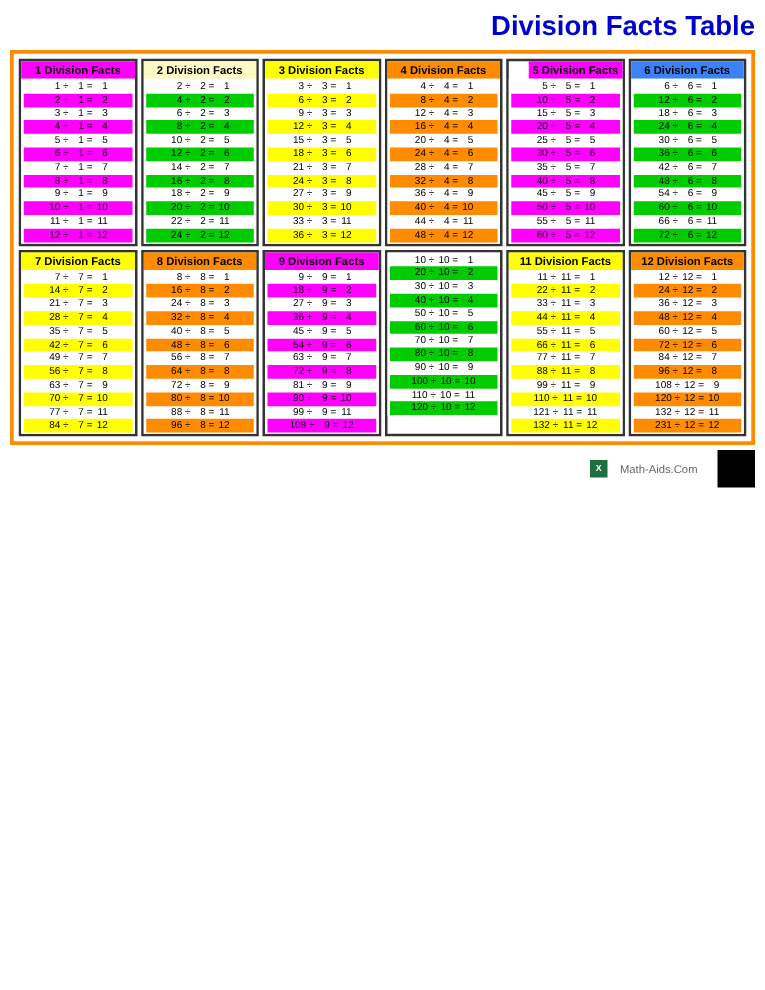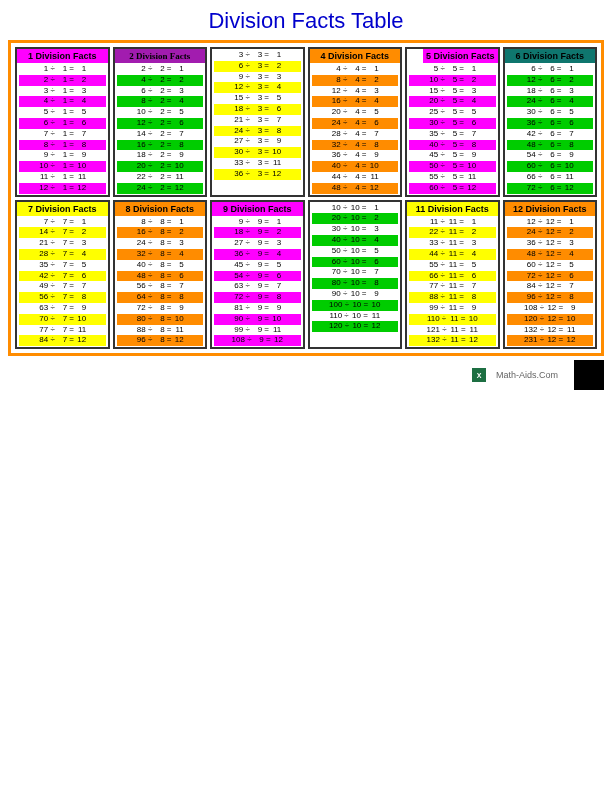--- a/index.html
+++ b/index.html
@@ -17,10 +17,10 @@
       background: #fff;
     }
     h1.title {
-      text-align: center;
+      text-align: right;
       color: #0000cc;
       font-size: 22px;
-      font-weight: normal;
+      font-weight: bold;
       margin-bottom: 6px;
     }
     .outer-border {

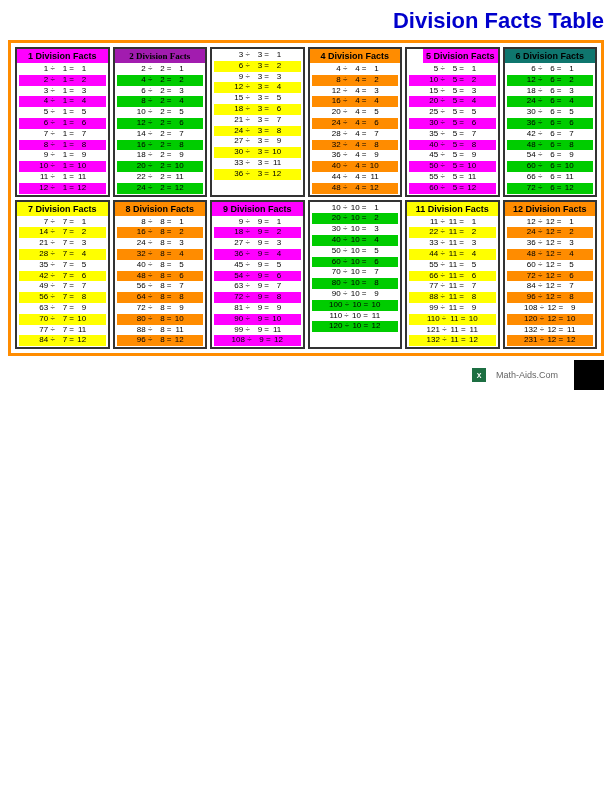--- a/index.html
+++ b/index.html
@@ -64,7 +64,7 @@
     }
     
     .hdr-1 { background: #ff00ff; }
-    .hdr-2 { background: #a21caf; font-family: Liberation Serif, serif; }
+    .hdr-2 { background: #fef9c3; }
     .hdr-3 { background: #ffff00; }
     .hdr-4 { background: #ff8c00; }
     .hdr-5 { background: #ff00ff; margin-left: 16px; }

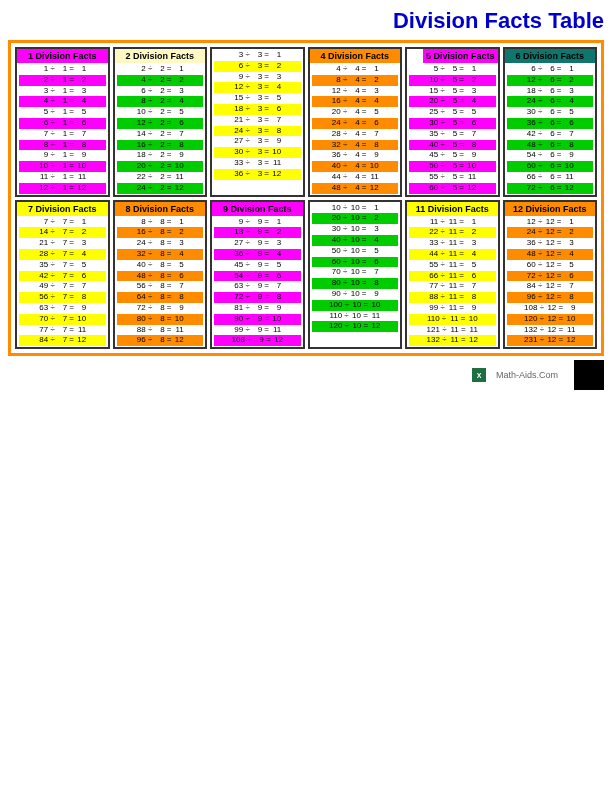--- a/index.html
+++ b/index.html
@@ -307,6 +307,7 @@
           </div>
         </div>
         <div class="section">
+          <div class="section-header hdr-3">3 Division Facts</div>
           <div class="section-body">
             <div class="fact-row">
               <span>3</span>

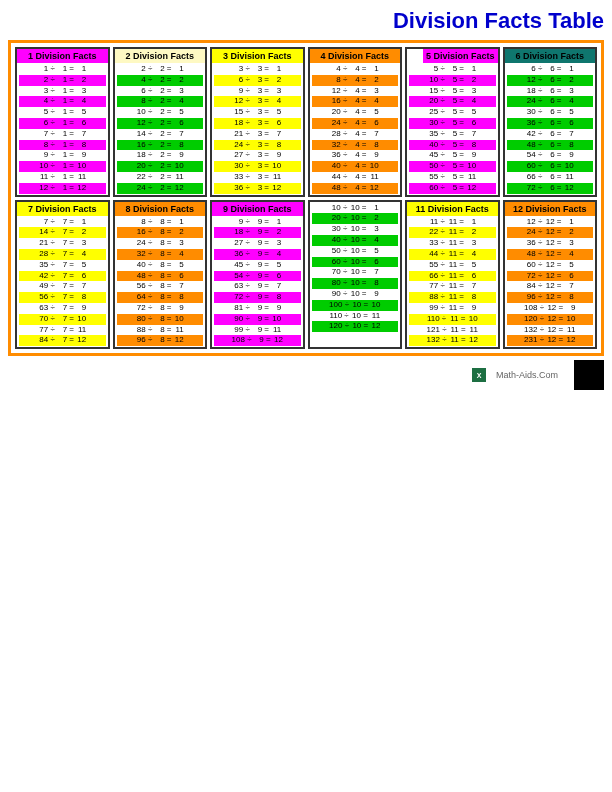--- a/index.html
+++ b/index.html
@@ -68,7 +68,7 @@
     .hdr-3 { background: #ffff00; }
     .hdr-4 { background: #ff8c00; }
     .hdr-5 { background: #ff00ff; margin-left: 16px; }
-    .hdr-6 { background: #0f766e; }
+    .hdr-6 { background: #3b82f6; }
     .hdr-7 { background: #ffff00; }
     .hdr-8 { background: #ff8c00; }
     .hdr-9 { background: #ff00ff; }

